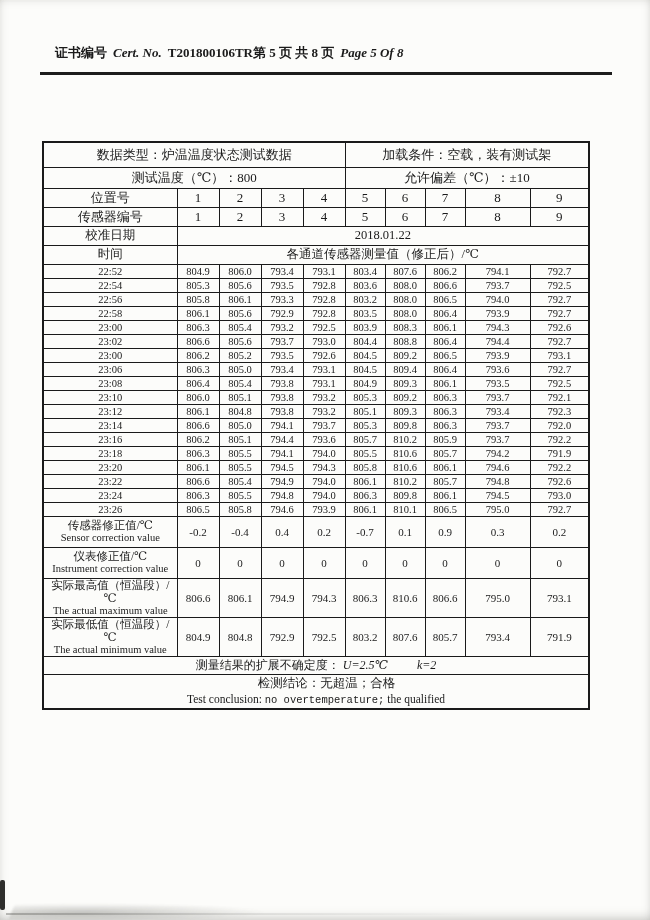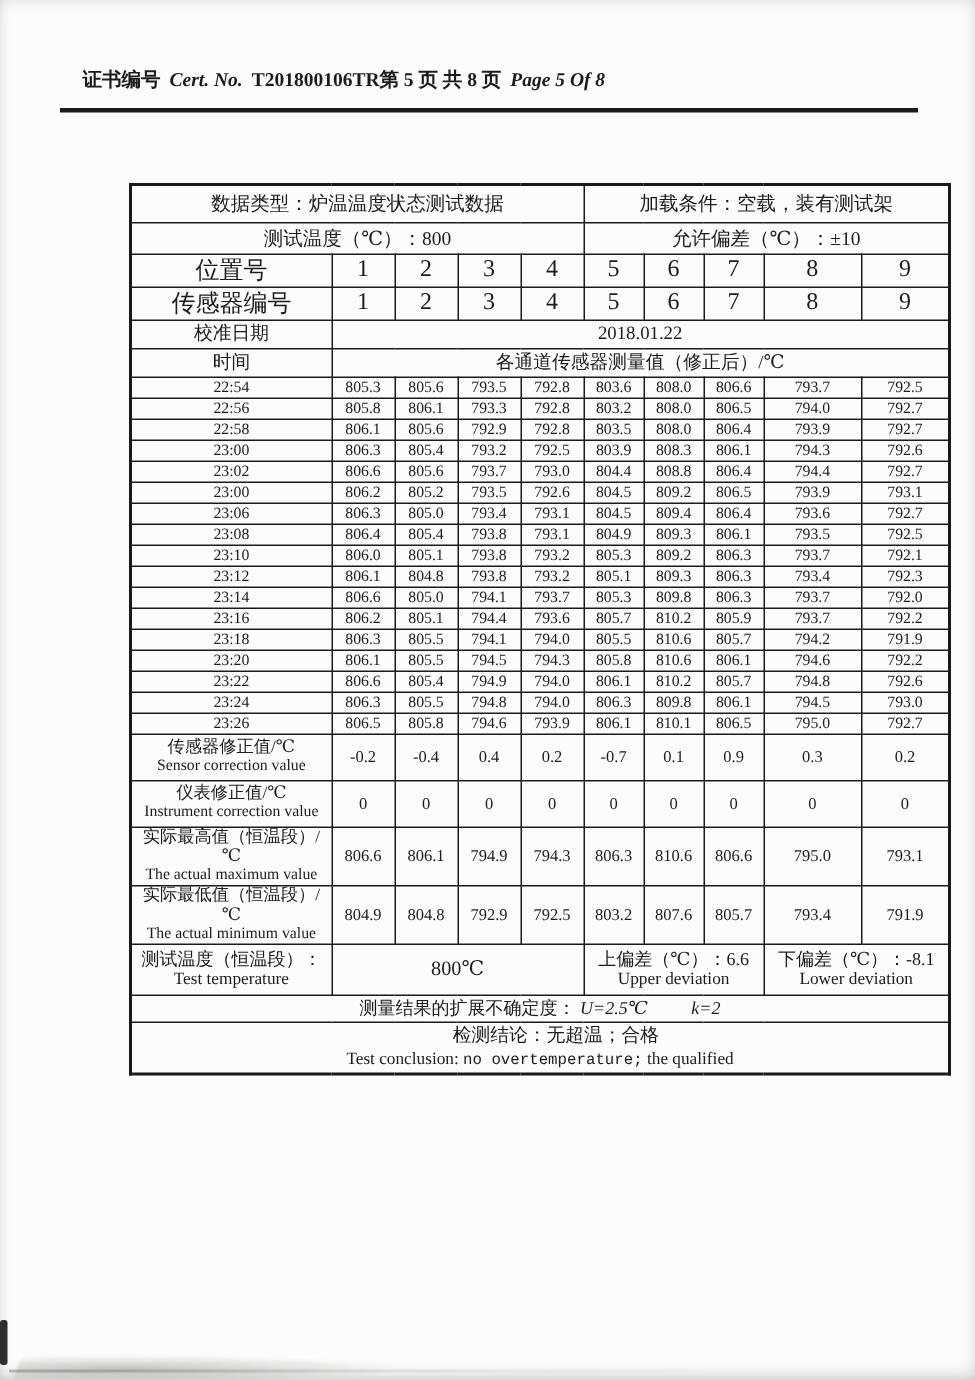--- a/index.html
+++ b/index.html
@@ -35,11 +35,10 @@
 
   
   table.cal-table {
-    position:absolute; top:122px; left:42px;
+    position:absolute; top:141px; left:42px;
     width:546px; table-layout:fixed;
     border-collapse:collapse;
     border:2px solid #1a1a1a;
-    margin-left:44px;
   }
   .cal-table td {
     border:1px solid #1a1a1a;

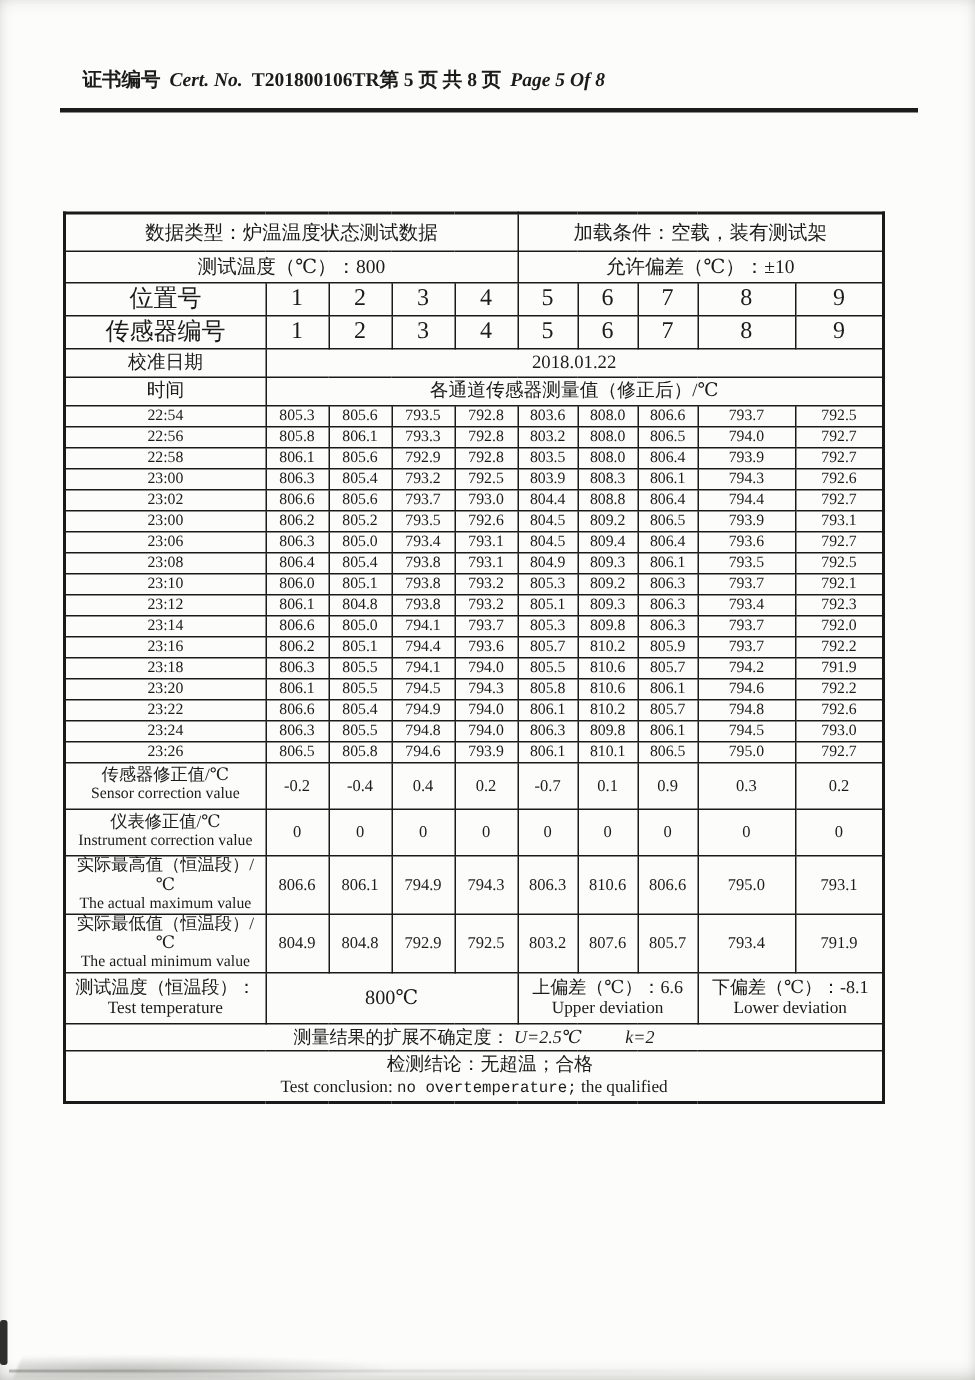--- a/index.html
+++ b/index.html
@@ -47,7 +47,7 @@
   }
   .r-meta1 td { height:25px; font-size:13px; }
   .r-meta2 td { height:21px; font-size:13px; }
-  .r-pos td, .r-sensor td { height:19px; font-size:16px; }
+  .r-pos td, .r-sensor td { height:19px; font-size:13px; }
   .r-date td, .r-time td { height:19px; font-size:12.5px; }
   .r-data td { height:14px; font-size:10.5px; line-height:11px; }
   .r-corr td { height:31px; }

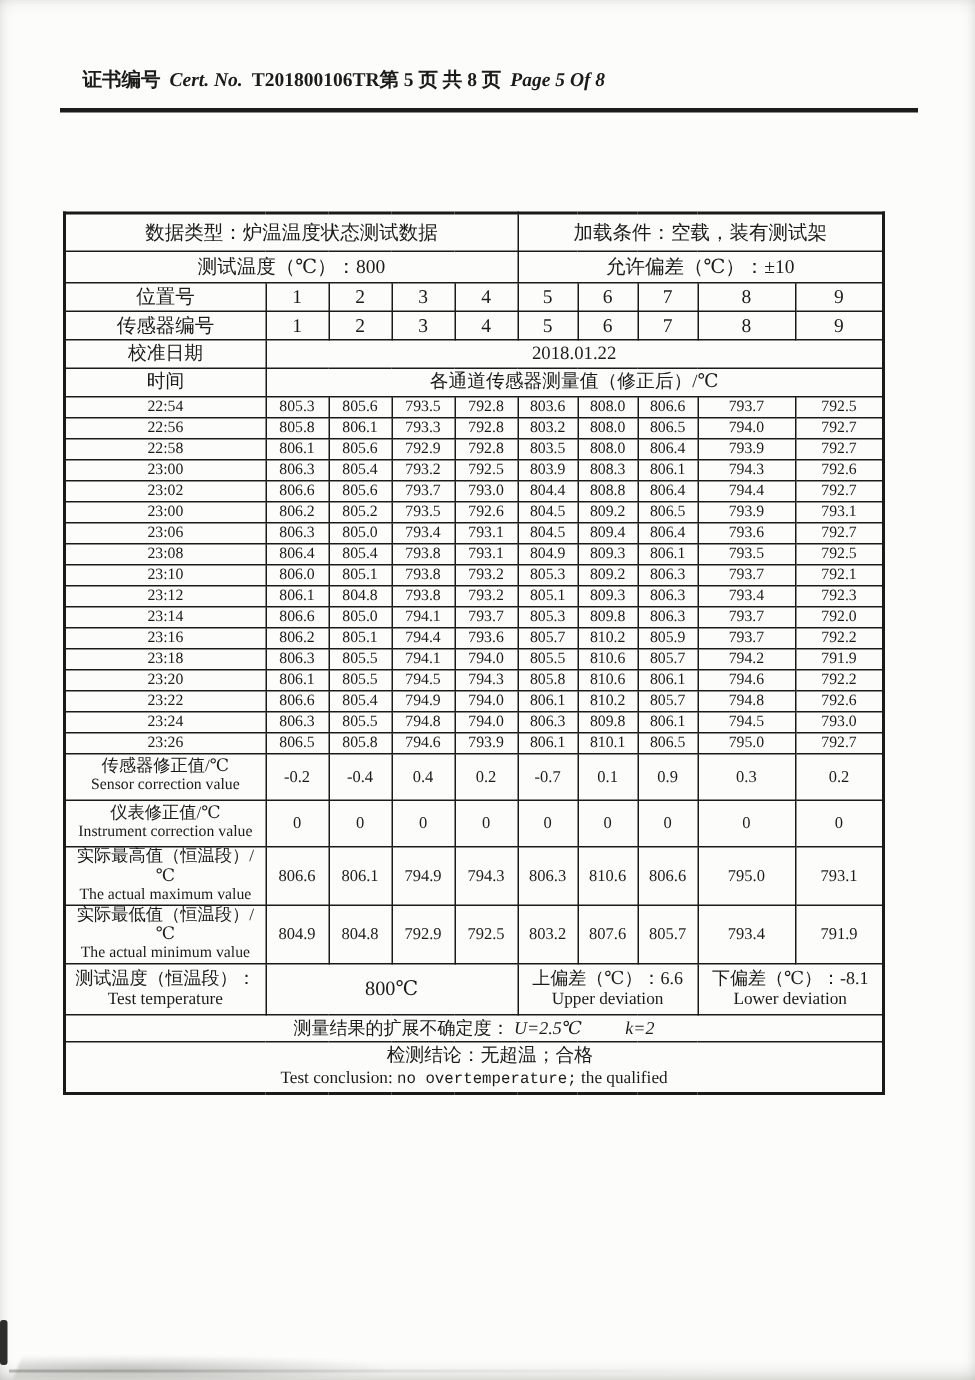--- a/index.html
+++ b/index.html
@@ -157,6 +157,18 @@
 
     <tbody>
         <tr class="r-data">
+          <td class="time-cell">22:52</td>
+          <td class="val-cell">804.9</td>
+          <td class="val-cell">806.0</td>
+          <td class="val-cell">793.4</td>
+          <td class="val-cell">793.1</td>
+          <td class="val-cell">803.4</td>
+          <td class="val-cell">807.6</td>
+          <td class="val-cell">806.2</td>
+          <td class="val-cell">794.1</td>
+          <td class="val-cell">792.7</td>
+        </tr>
+        <tr class="r-data">
           <td class="time-cell">22:54</td>
           <td class="val-cell">805.3</td>
           <td class="val-cell">805.6</td>

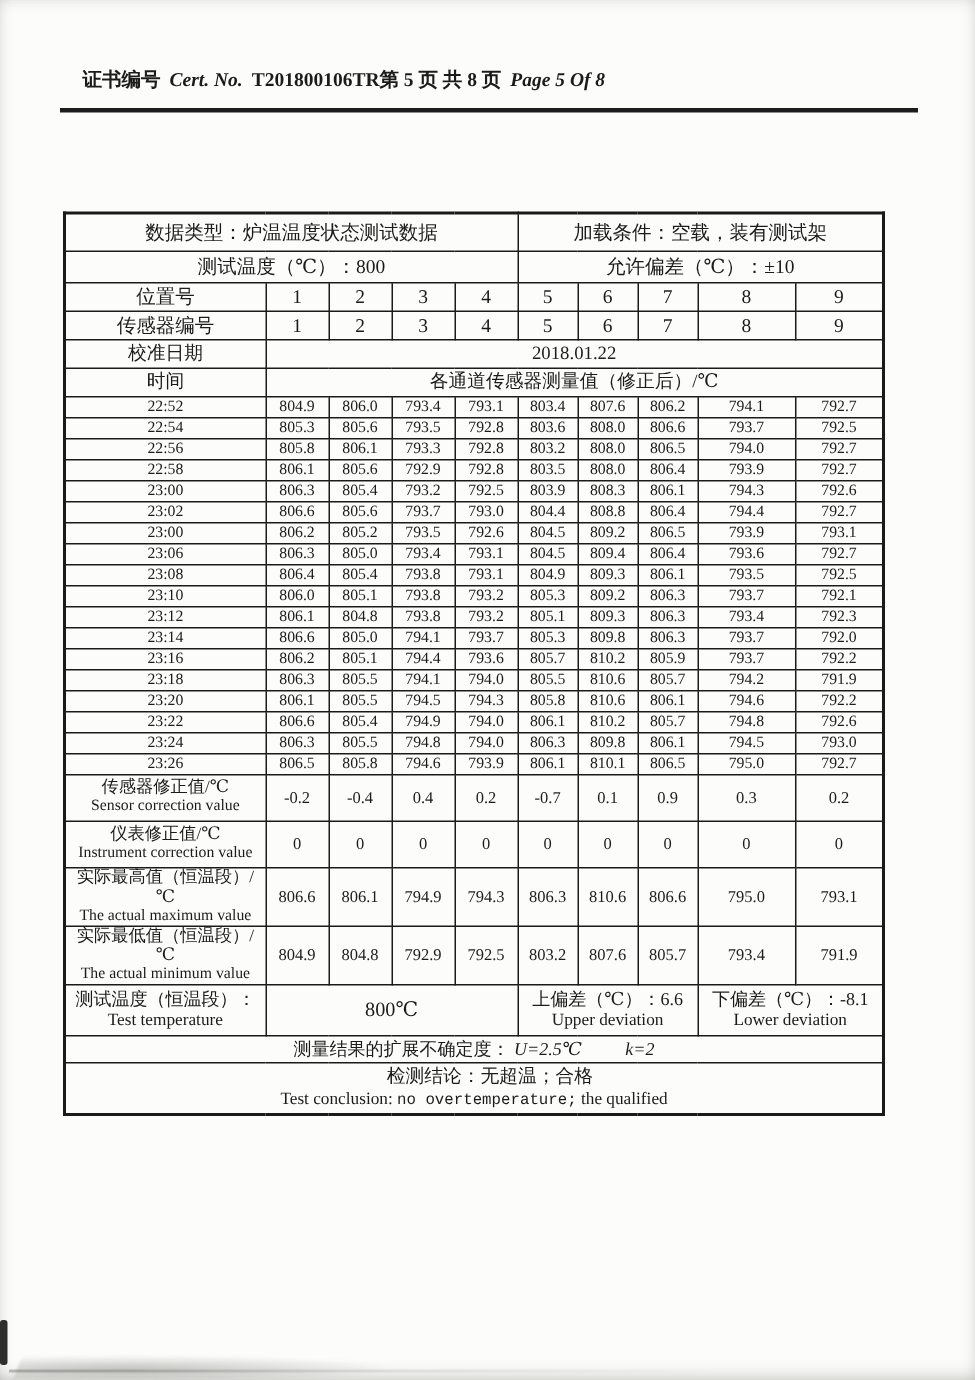--- a/index.html
+++ b/index.html
@@ -435,21 +435,6 @@
           <td class="val-cell">793.4</td>
           <td class="val-cell">791.9</td>
         </tr>
-      <tr class="r-summary">
-        <td class="lbl">
-          <div class="cn">测试温度（恒温段）：</div>
-          <div class="en">Test temperature</div>
-        </td>
-        <td colspan="4" class="big-temp">800℃</td>
-        <td colspan="3">
-          <div class="cn">上偏差（℃）：6.6</div>
-          <div class="en">Upper deviation</div>
-        </td>
-        <td colspan="2">
-          <div class="cn">下偏差（℃）：-8.1</div>
-          <div class="en">Lower deviation</div>
-        </td>
-      </tr>
       <tr class="r-uncert">
         <td colspan="10">
           <span>测量结果的扩展不确定度：</span>

